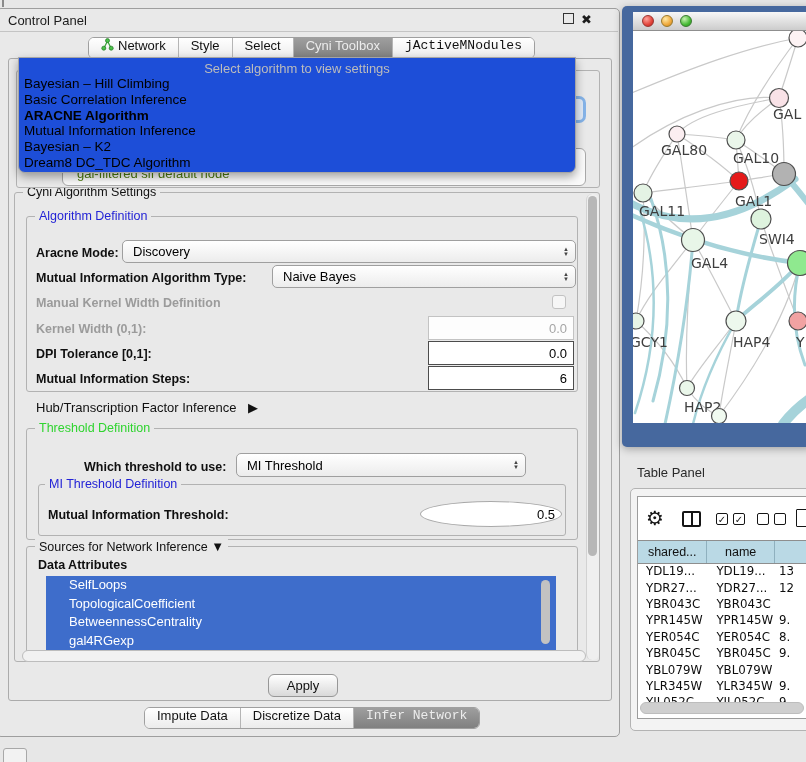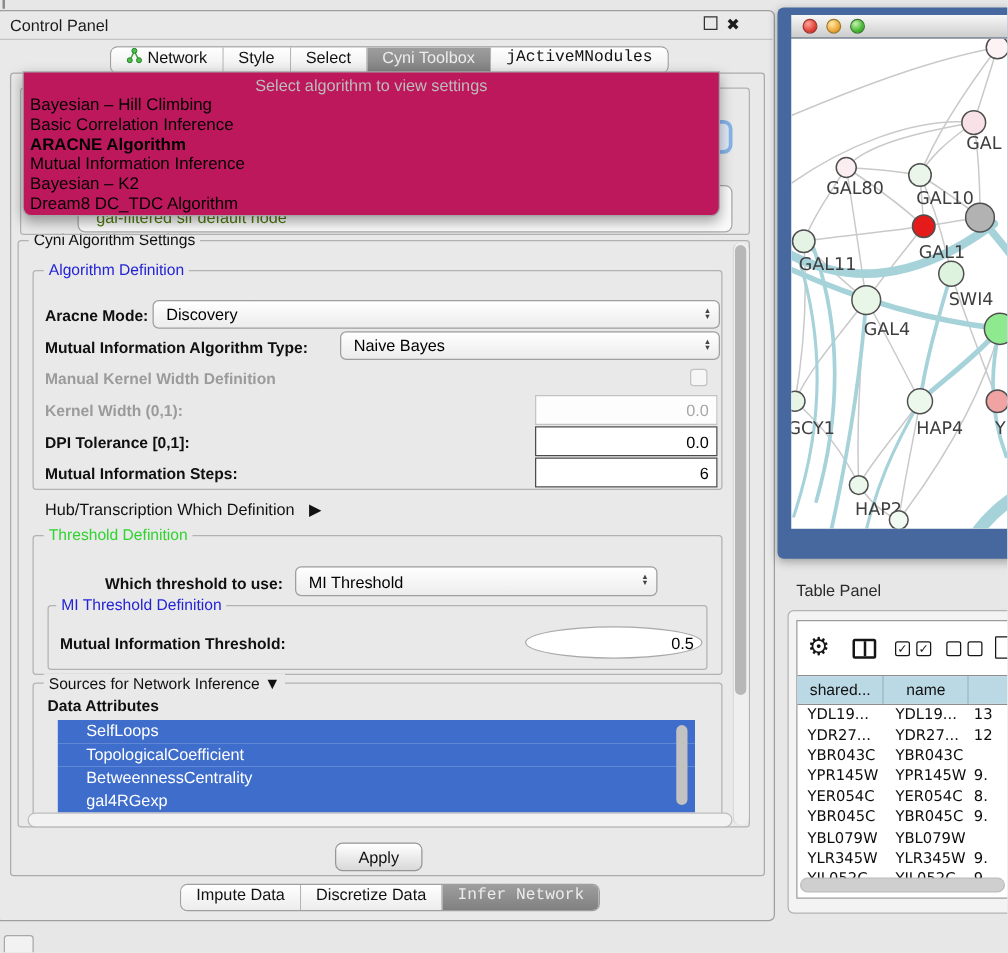--- a/index.html
+++ b/index.html
@@ -23,7 +23,7 @@
   .content-box { border:1px solid #ababab; border-radius:3px; background:#e9e9e9; }
 
   
-  .popup { background:#be185d; border:1px solid #a5a5a5; border-radius:0 0 7px 7px;
+  .popup { background:#1d4ed8; border:1px solid #a5a5a5; border-radius:0 0 7px 7px;
            box-shadow:0 4px 10px rgba(0,0,0,0.35); z-index:40; }
   .popup-placeholder { text-align:center; color:#bcbcbc; font-size:13px; padding-top:3px; }
   .popup-item { font-size:13.5px; color:#000; padding:0 0 0 5px; height:15.8px; line-height:15.8px; white-space:nowrap; }

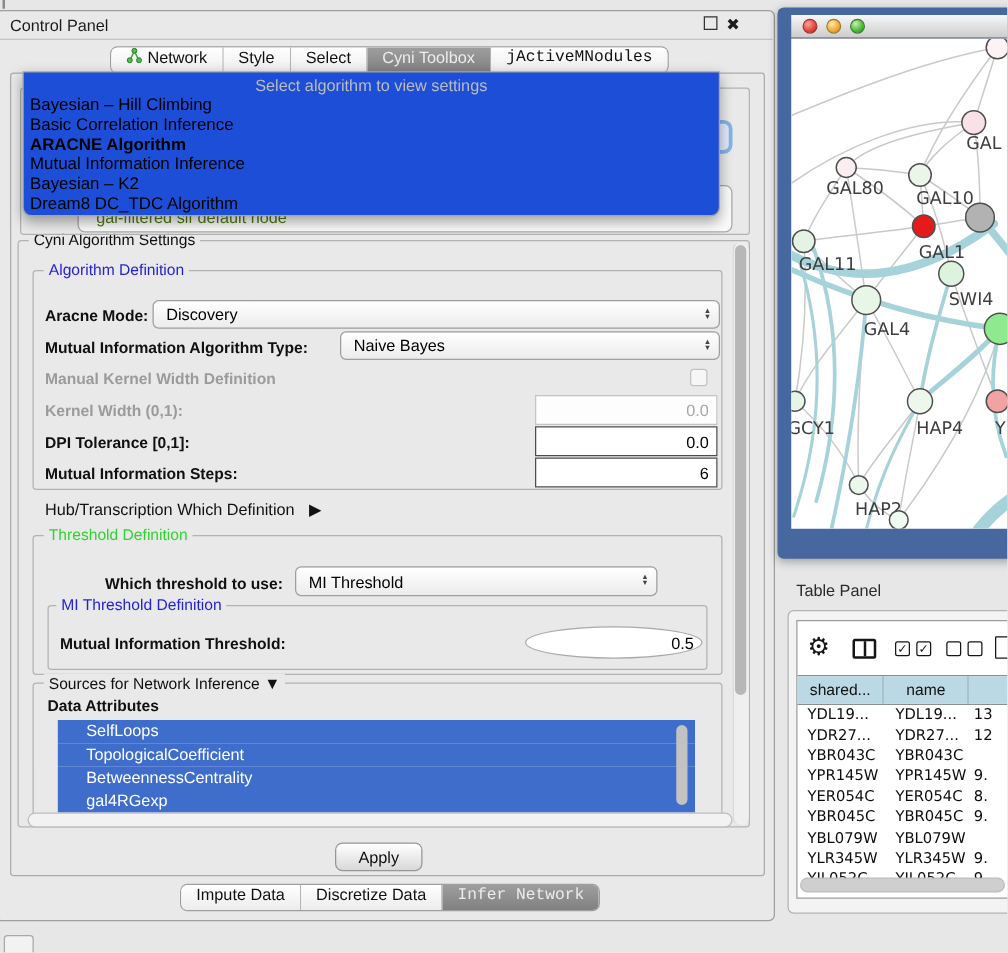--- a/index.html
+++ b/index.html
@@ -177,7 +177,7 @@
   <div class="abs field" style="left:428px; top:366px; width:146px; height:24px;">6</div>
 
   <div class="abs" style="left:36px; top:400px; font-size:13px; color:#111;">
-    <span>Hub/Transcription Which Definition</span>
+    <span>Hub/Transcription Factor Inference</span>
     <span class="hub-arrow" style="margin-left:8px;">▶</span>
   </div>
 

